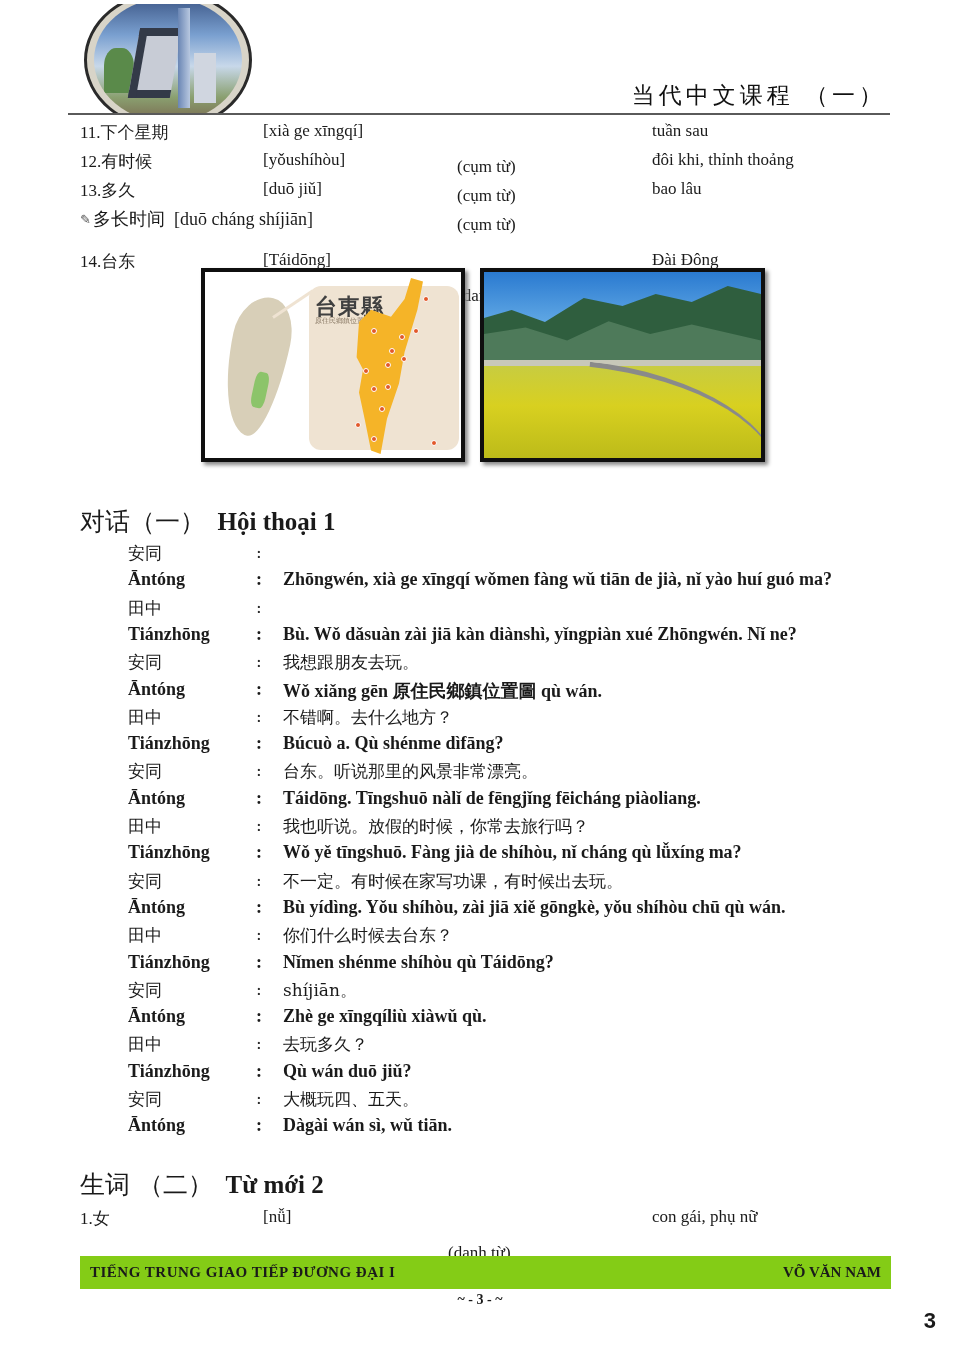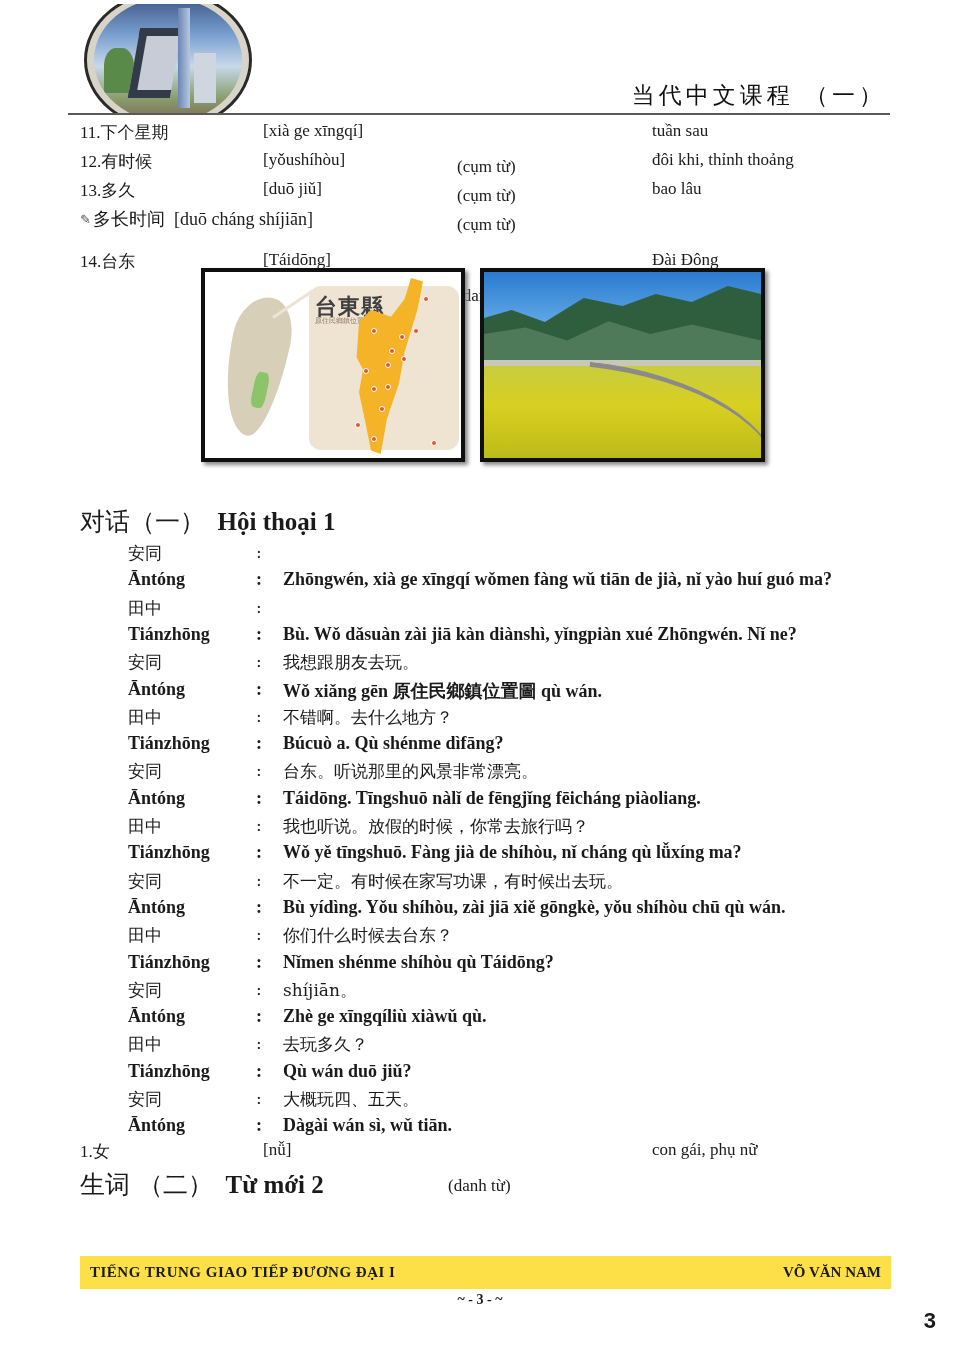--- a/index.html
+++ b/index.html
@@ -265,7 +265,7 @@
 <div class="section-h" style="top:1168px">
   <span class="zh">生词 （二）</span>&nbsp;&nbsp;<span class="vi">Từ mới 2</span>
 </div>
-<div class="vocab-row" style="top:1140px">
+<div class="vocab-row" style="top:1207px">
   <span class="c1">1.女</span>
   <span class="c2">[nǚ]</span>
   <span class="c3" style="left:368px">(danh từ)</span>

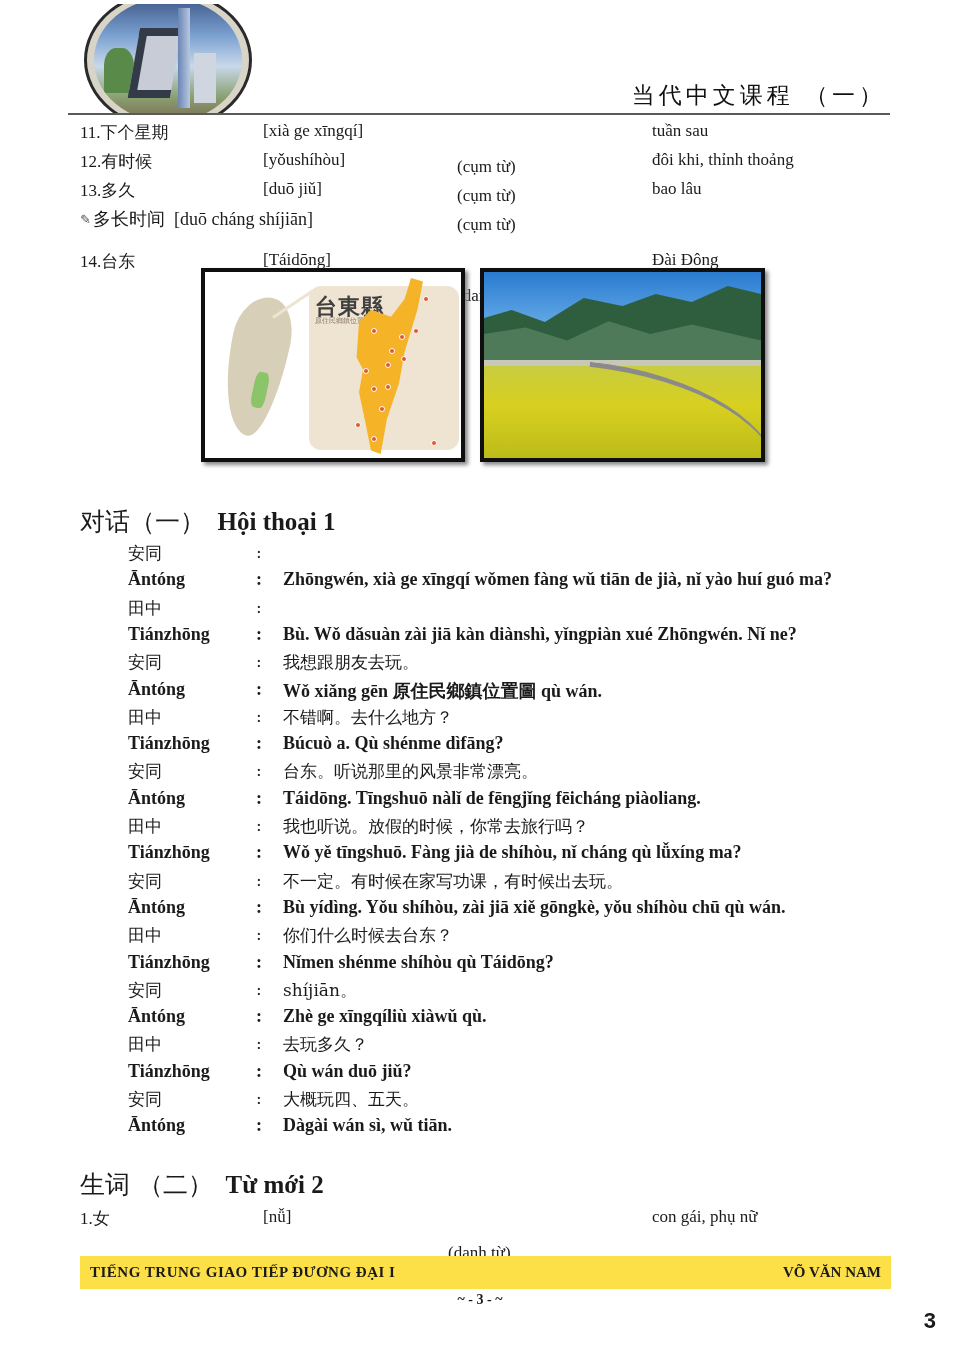--- a/index.html
+++ b/index.html
@@ -66,7 +66,7 @@
   .dlg-row.py { font-weight: bold; }
 
   
-  .footer-bar { position: absolute; left: 80px; top: 1256px; width: 811px; height: 33px; background: #fde047; }
+  .footer-bar { position: absolute; left: 80px; top: 1256px; width: 811px; height: 33px; background: #84cc16; }
   .footer-left { position: absolute; left: 10px; top: 8px; font-size: 15px; font-weight: bold; letter-spacing: 0.5px; white-space: nowrap; }
   .footer-right { position: absolute; right: 10px; top: 8px; font-size: 15px; font-weight: bold; white-space: nowrap; }
   .page-center { position: absolute; left: 0; width: 960px; top: 1292px; text-align: center; font-size: 14px; font-weight: bold; }

